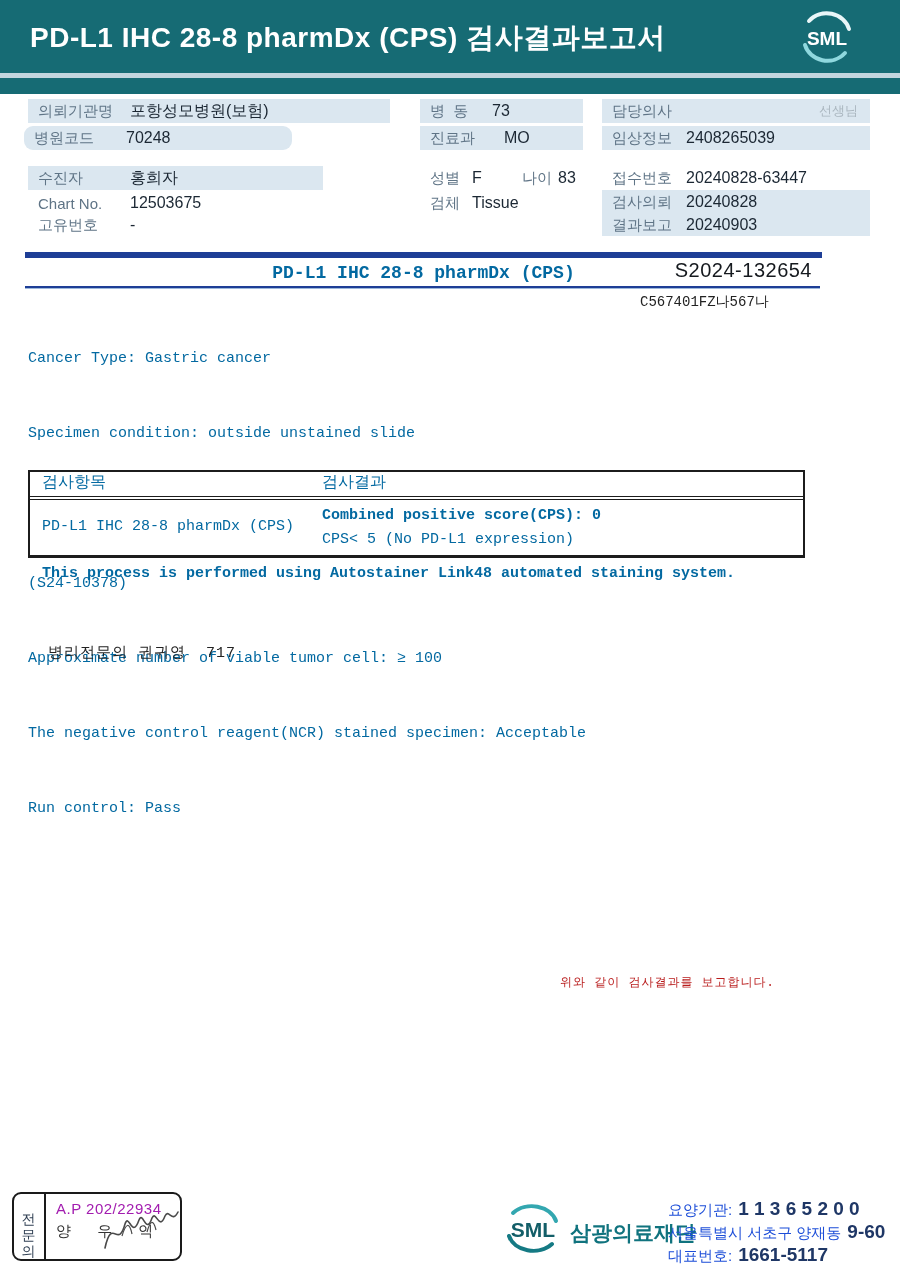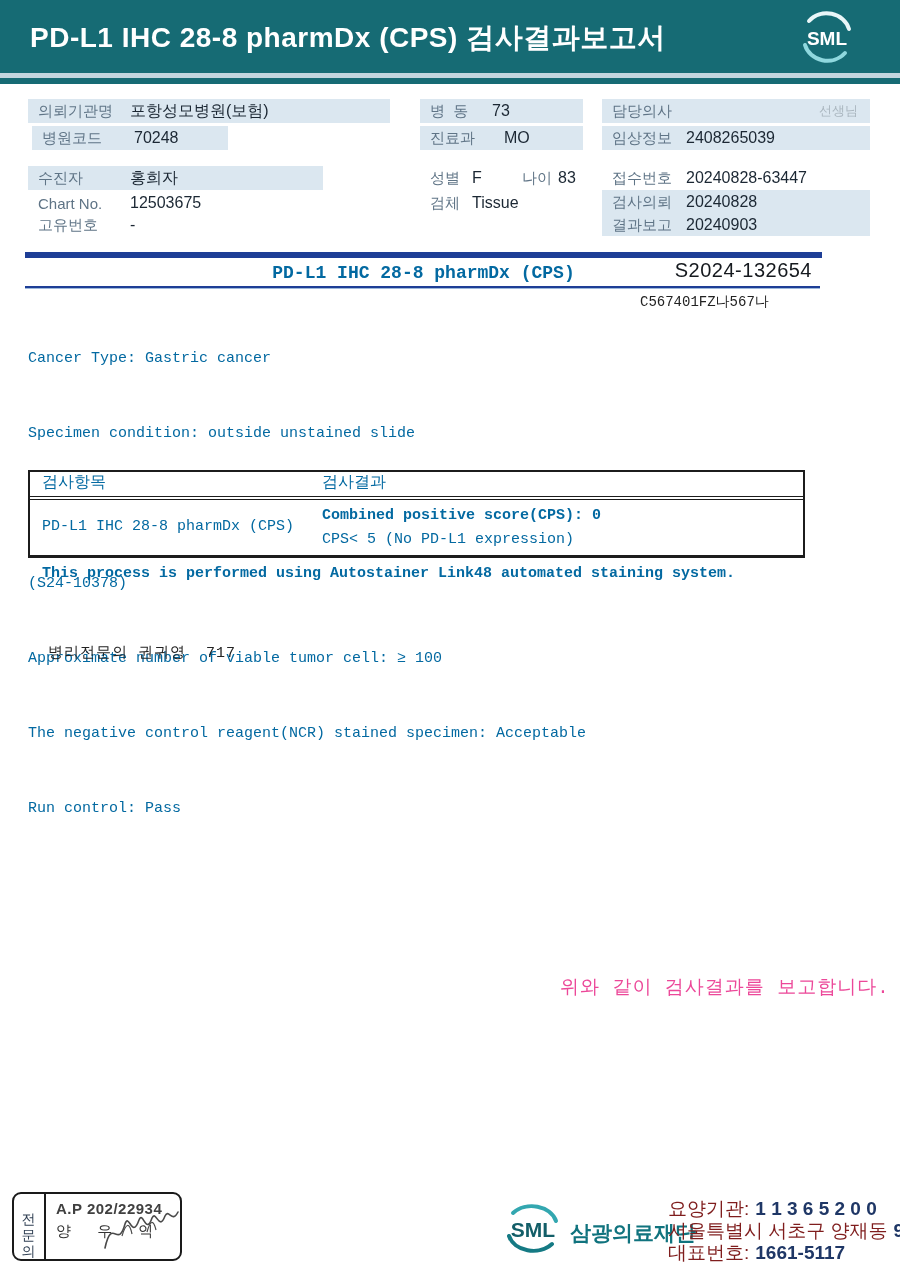--- a/index.html
+++ b/index.html
@@ -7,7 +7,7 @@
         font-family:"Liberation Sans","DejaVu Sans",sans-serif;color:#1c2a38;}
 
   
-  .hdr{position:absolute;left:0;top:0;width:900px;height:84px;background:#166b74;}
+  .hdr{position:absolute;left:0;top:0;width:900px;height:94px;background:#166b74;}
   .hdr-title{position:absolute;left:30px;top:19px;font-size:28px;font-weight:bold;color:#ffffff;
              letter-spacing:0.5px;white-space:pre;}
   .hdr-divider{position:absolute;left:0;top:73px;width:900px;height:5px;background:#c3d6de;}

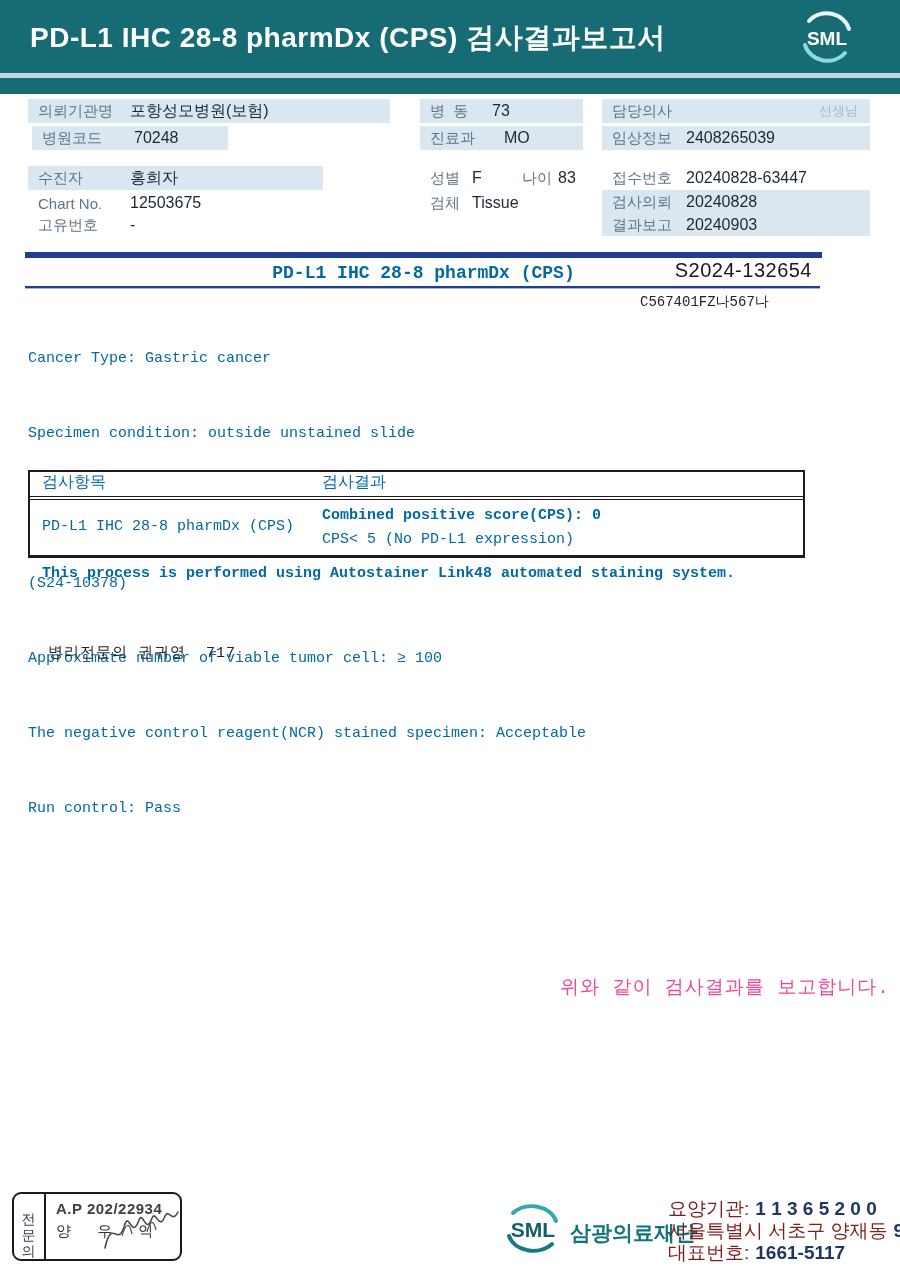--- a/index.html
+++ b/index.html
@@ -90,7 +90,7 @@
     <span class="lbl lw-left">의뢰기관명</span>
     <span class="val">포항성모병원(보험)</span>
   </div>
-  <div class="frow bg" style="left:32px;top:126px;width:196px;">
+  <div class="frow bg" style="left:24px;top:126px;width:268px;border-radius:9px;">
     <span class="lbl lw-left">병원코드</span>
     <span class="val">70248</span>
   </div>

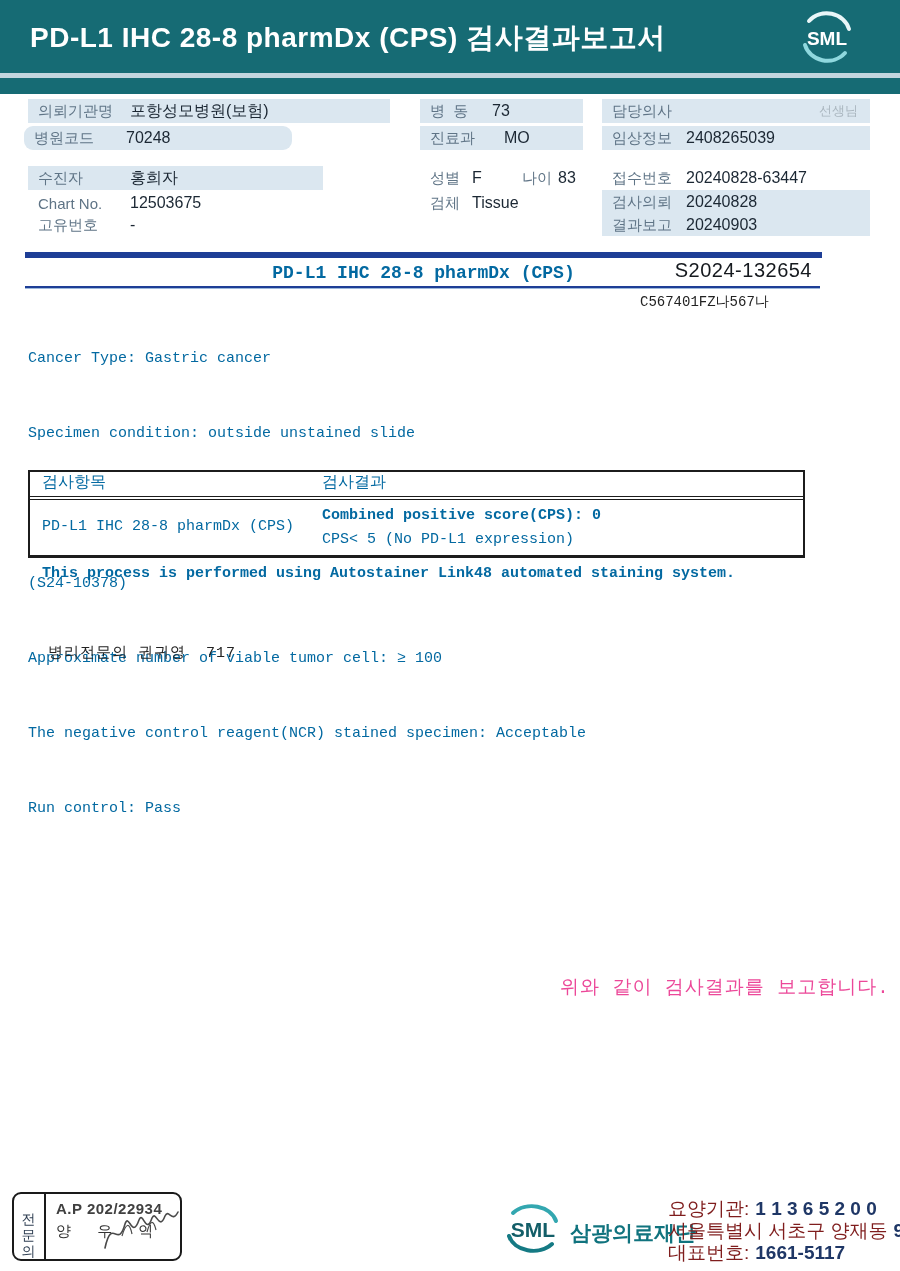--- a/index.html
+++ b/index.html
@@ -50,7 +50,7 @@
 
   .process{position:absolute;left:42px;top:565px;font-size:15px;font-weight:bold;}
   .pathologist{position:absolute;left:48px;top:643px;font-size:15px;color:#222;letter-spacing:1px;}
-  .statement{position:absolute;left:560px;top:974px;font-size:19px;color:#ec4899;letter-spacing:1px;}
+  .statement{position:absolute;left:560px;top:974px;font-size:12px;color:#b91c1c;letter-spacing:1px;}
 
   
   .stamp{position:absolute;left:12px;top:1192px;width:170px;height:69px;border:2px solid #1a1a1a;

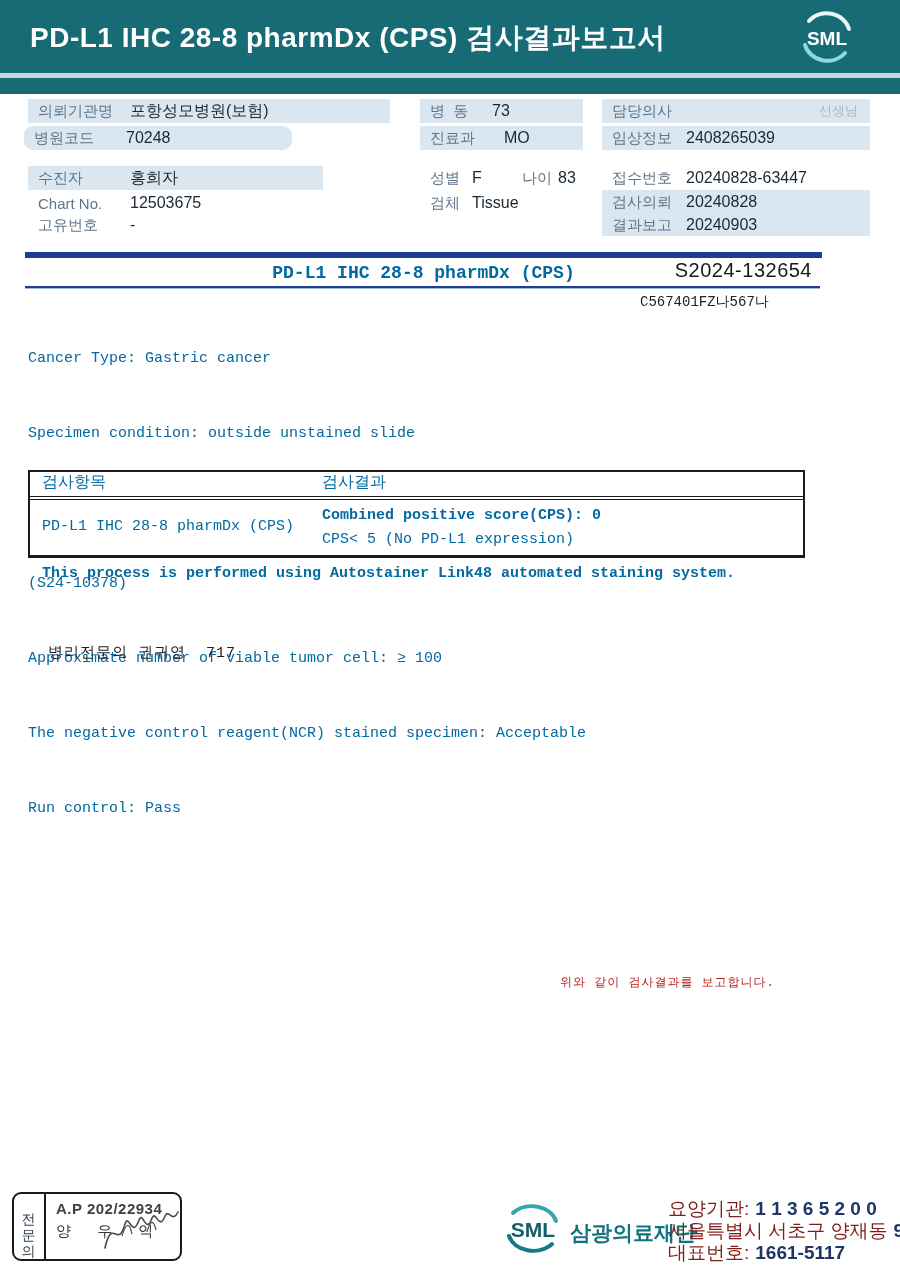--- a/index.html
+++ b/index.html
@@ -59,7 +59,7 @@
               justify-content:center;writing-mode:vertical-lr;text-orientation:upright;
               font-size:14px;color:#2e3e52;letter-spacing:2px;}
   .stamp-main{position:relative;flex:1;padding:6px 8px 4px 10px;}
-  .stamp-license{font-size:15px;color:#404040;letter-spacing:0.5px;white-space:pre;font-weight:bold;}
+  .stamp-license{font-size:15px;color:#a21caf;letter-spacing:0.5px;white-space:pre;}
   .stamp-name{font-size:15px;color:#333;letter-spacing:11px;margin-top:5px;white-space:pre;}
   .sig-svg{position:absolute;right:0px;top:12px;}
 

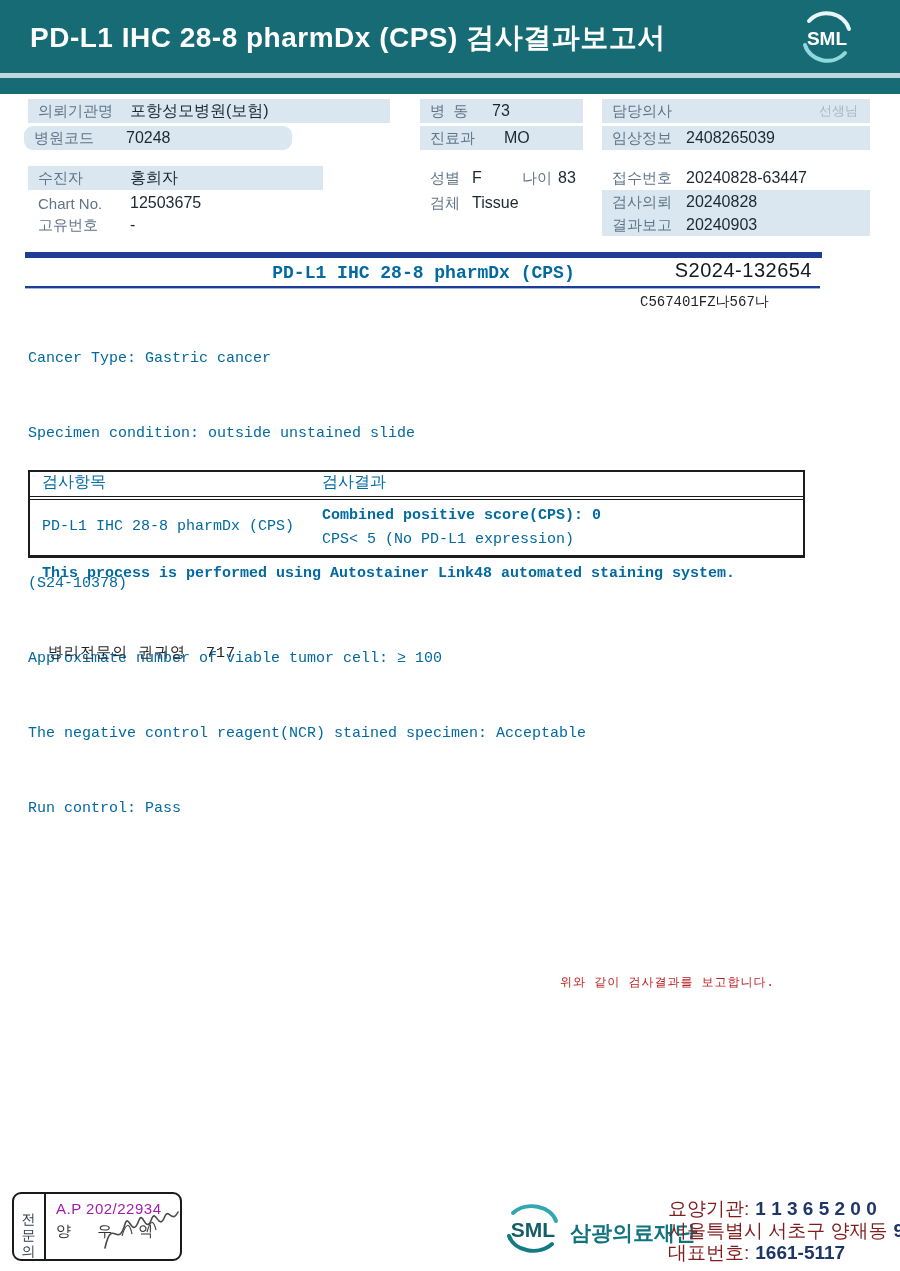--- a/index.html
+++ b/index.html
@@ -68,7 +68,7 @@
   .org-name{position:absolute;left:570px;top:1219px;font-size:21px;font-weight:bold;color:#10737e;}
   .ftr-info{position:absolute;left:668px;top:1198px;line-height:22px;}
   .ftr-line{display:flex;align-items:baseline;white-space:pre;}
-  .ftr-lbl{color:#7f1d1d;font-size:19px;white-space:pre;}
+  .ftr-lbl{color:#1d4ed8;font-size:15px;white-space:pre;}
   .ftr-num{color:#1f3766;font-size:19px;font-weight:600;white-space:pre;margin-left:6px;}
 </style>
 </head>

